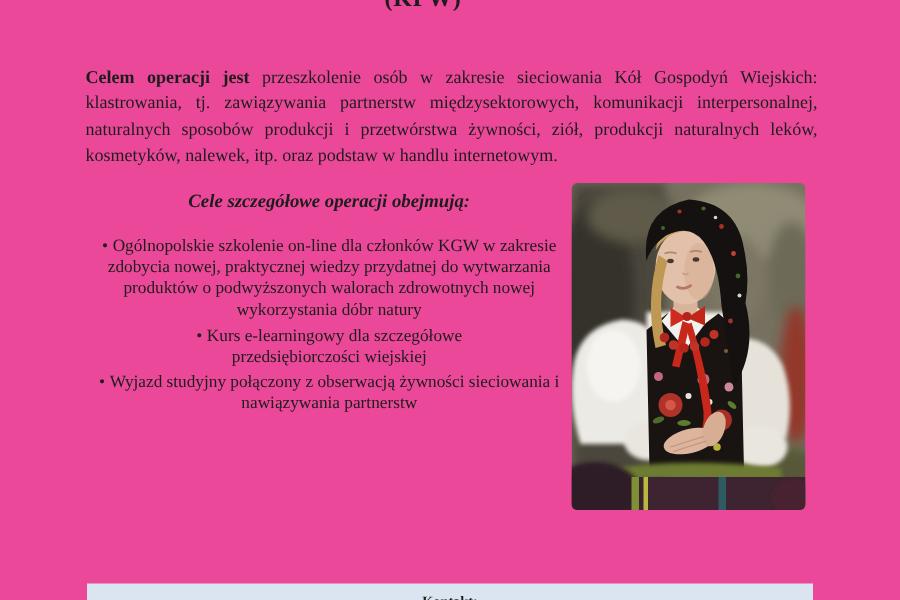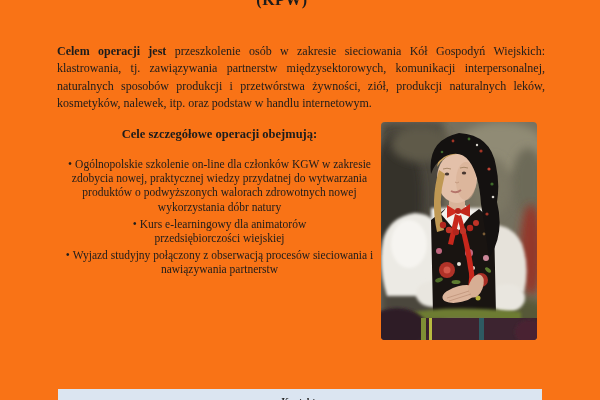--- a/index.html
+++ b/index.html
@@ -7,7 +7,7 @@
     position: relative;
     width: 600px;
     height: 400px;
-    background: #f97316;
+    background: #ec4899;
     overflow: hidden;
     font-family: "Liberation Serif", "DejaVu Serif", serif;
     color: #1c1c1c;

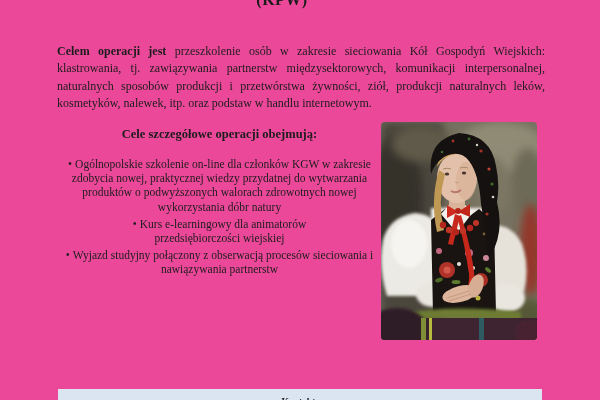--- a/index.html
+++ b/index.html
@@ -44,6 +44,7 @@
     font-weight: bold;
     font-size: 12.5px;
     margin: 0 0 15px 0;
+    font-style: italic;
   }
   .bullet-list { margin: 0; padding: 0; }
   .bullet-item {

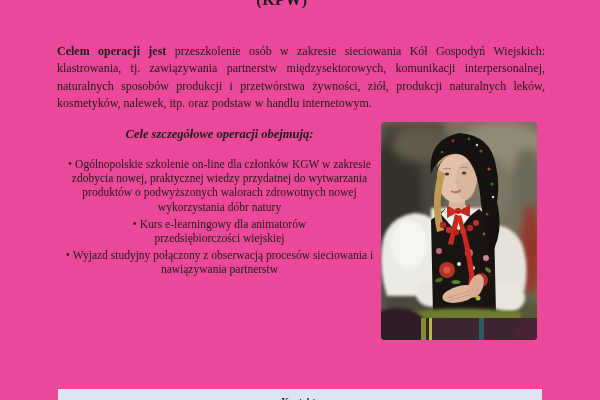--- a/index.html
+++ b/index.html
@@ -95,7 +95,7 @@
     <div class="goals-heading">Cele szczegółowe operacji obejmują:</div>
     <div class="bullet-list">
       <div class="bullet-item"><span class="bullet-marker">•</span><span>Ogólnopolskie szkolenie on-line dla członków KGW w zakresie zdobycia nowej, praktycznej wiedzy przydatnej do wytwarzania produktów o podwyższonych walorach zdrowotnych nowej wykorzystania dóbr natury</span></div>
-      <div class="bullet-item"><span class="bullet-marker">•</span><span>Kurs e-learningowy dla animatorów przedsiębiorczości wiejskiej</span></div>
+      <div class="bullet-item"><span class="bullet-marker">•</span><span>Kurs e-learningowy dla szczegółowe przedsiębiorczości wiejskiej</span></div>
       <div class="bullet-item"><span class="bullet-marker">•</span><span>Wyjazd studyjny połączony z obserwacją procesów sieciowania i nawiązywania partnerstw</span></div>
     </div>
   </div>

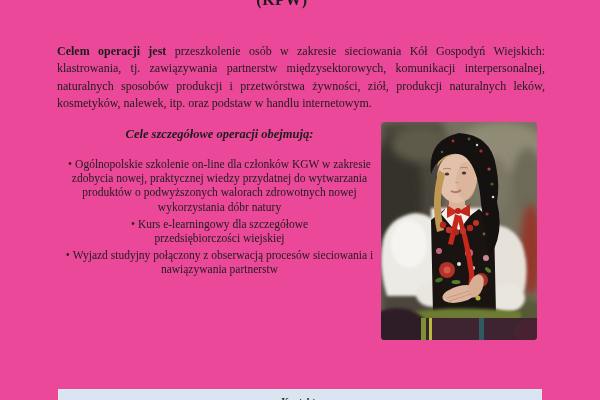--- a/index.html
+++ b/index.html
@@ -96,7 +96,7 @@
     <div class="bullet-list">
       <div class="bullet-item"><span class="bullet-marker">•</span><span>Ogólnopolskie szkolenie on-line dla członków KGW w zakresie zdobycia nowej, praktycznej wiedzy przydatnej do wytwarzania produktów o podwyższonych walorach zdrowotnych nowej wykorzystania dóbr natury</span></div>
       <div class="bullet-item"><span class="bullet-marker">•</span><span>Kurs e-learningowy dla szczegółowe przedsiębiorczości wiejskiej</span></div>
-      <div class="bullet-item"><span class="bullet-marker">•</span><span>Wyjazd studyjny połączony z obserwacją procesów sieciowania i nawiązywania partnerstw</span></div>
+      <div class="bullet-item"><span class="bullet-marker">•</span><span>Wyjazd studyjny połączony z obserwacją żywności sieciowania i nawiązywania partnerstw</span></div>
     </div>
   </div>
 

